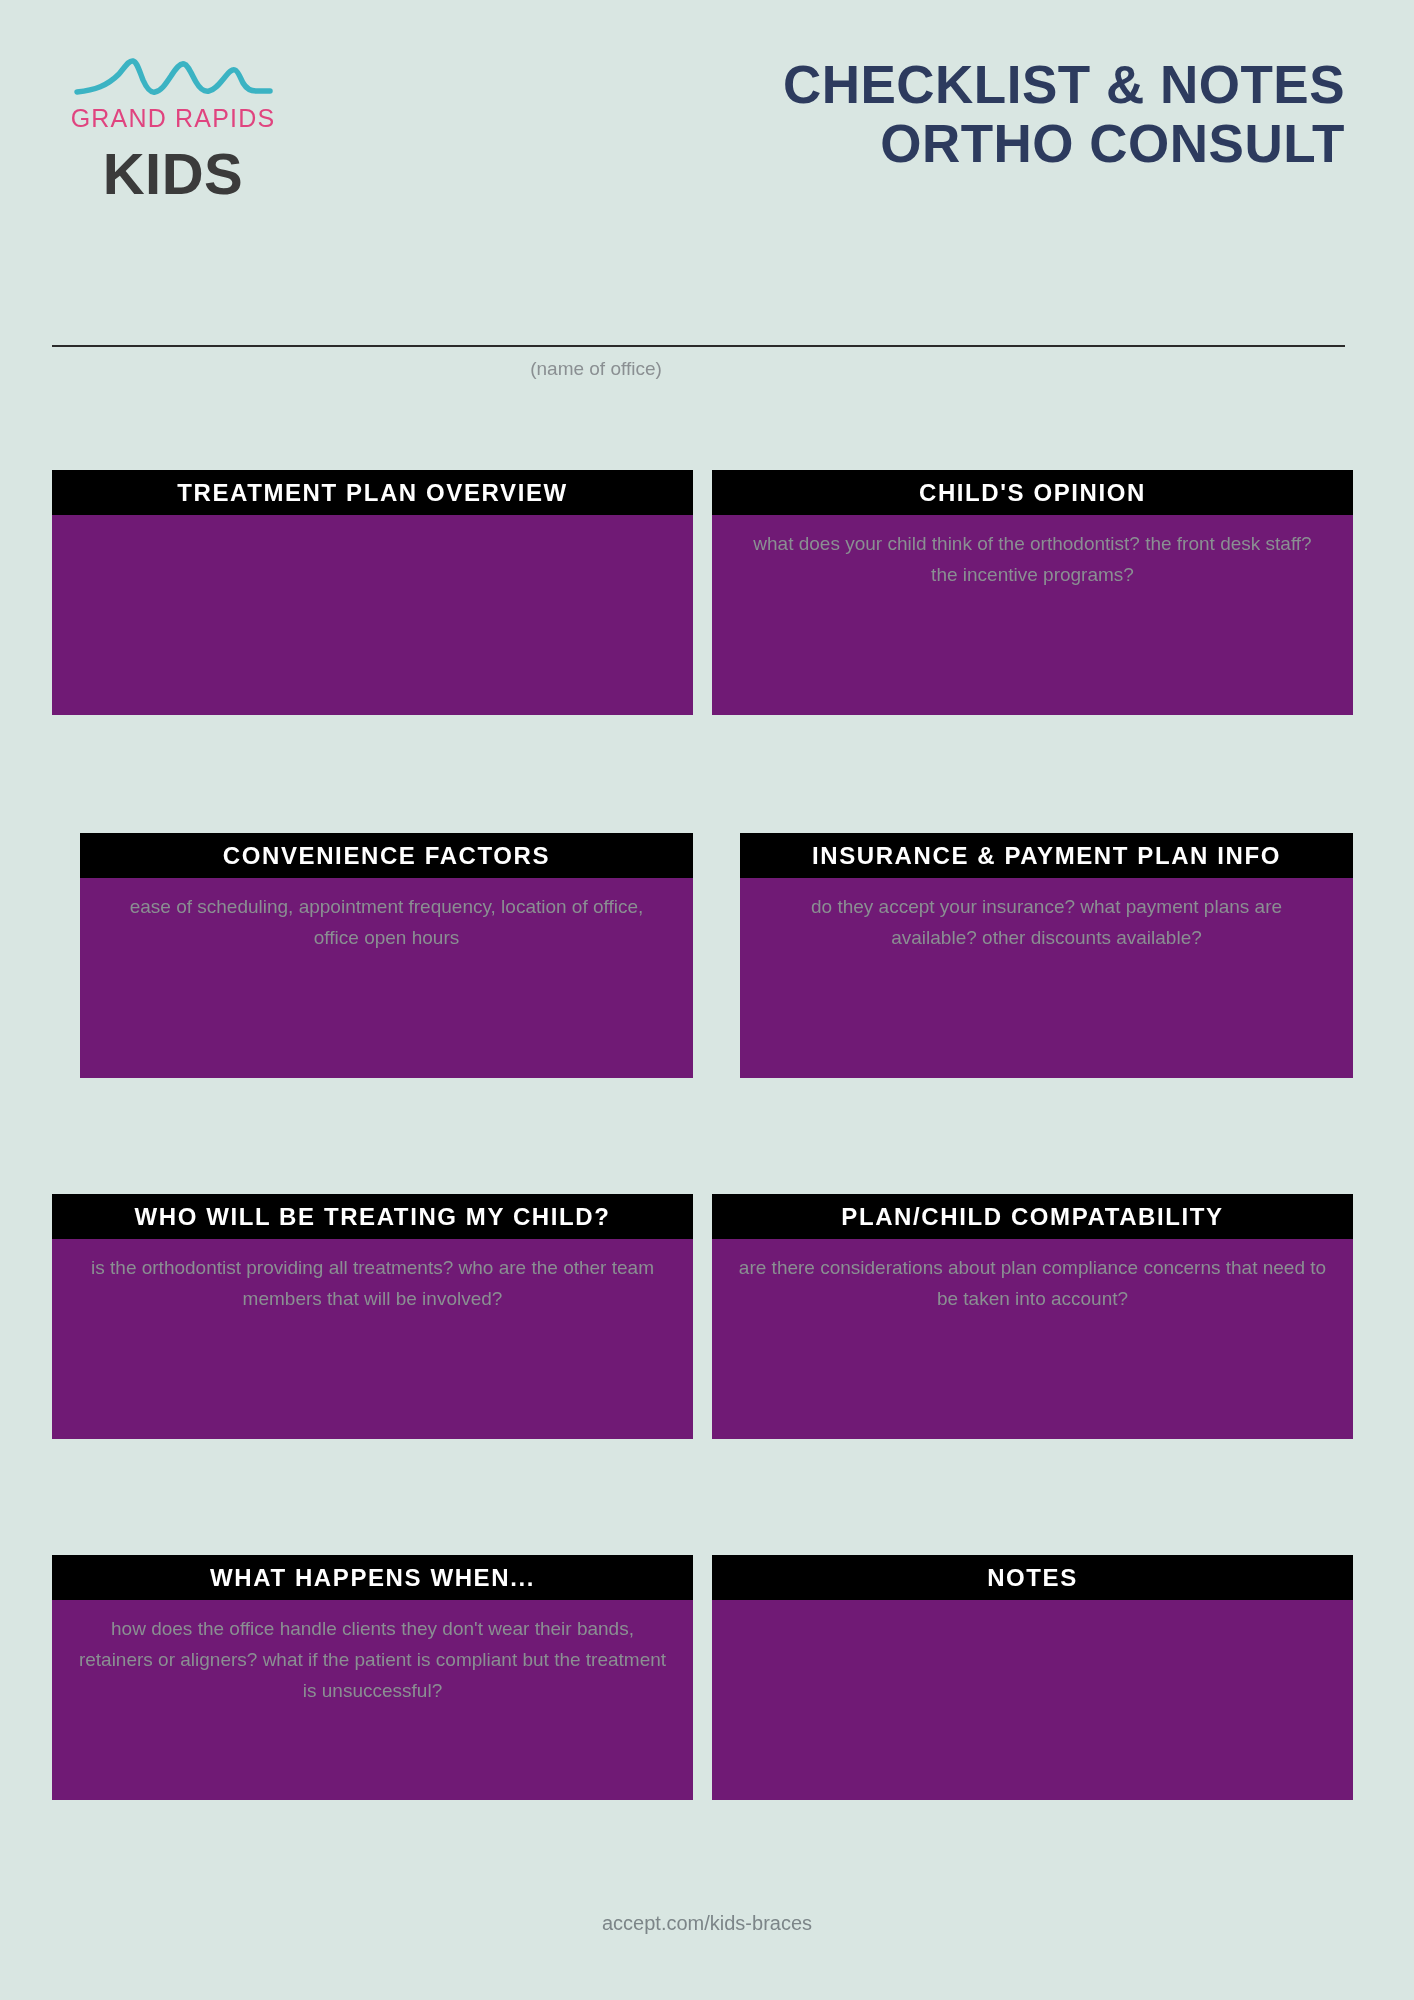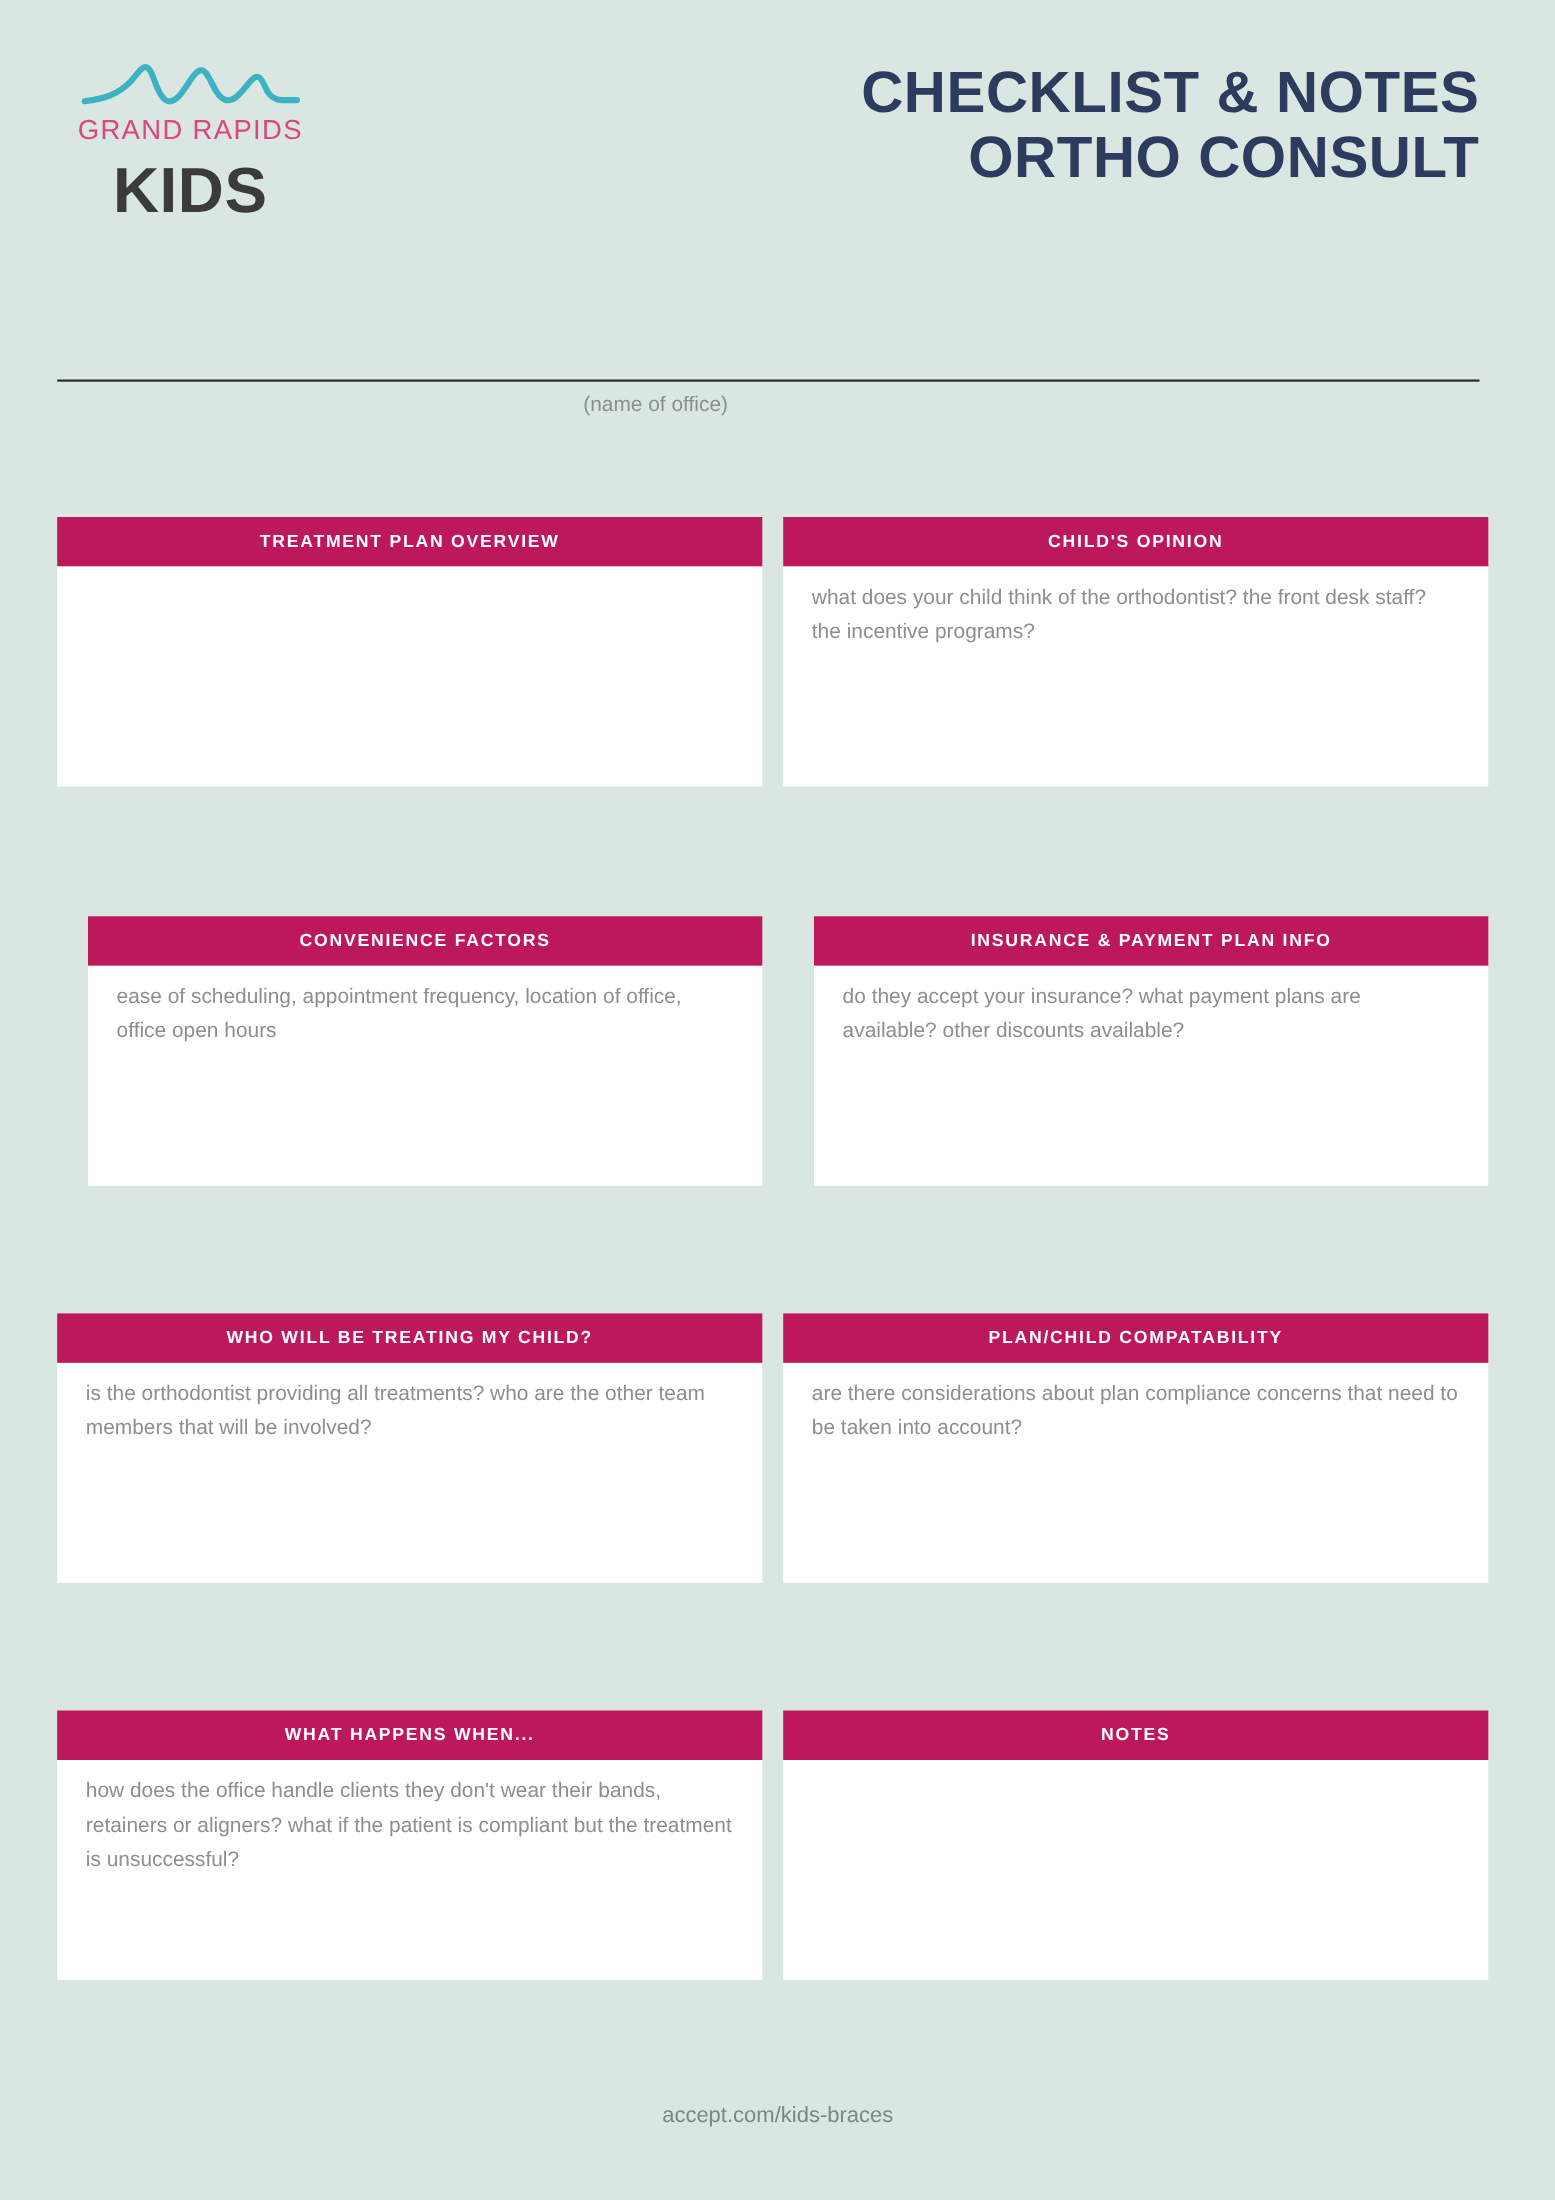--- a/index.html
+++ b/index.html
@@ -121,12 +121,12 @@
 
   .card-header {
     height: 45px;
-    background: #be185d;
+    background: #000000;
     color: #ffffff;
     display: flex;
     align-items: center;
     justify-content: center;
-    font-size: 16px;
+    font-size: 24px;
     font-weight: bold;
     letter-spacing: 1.6px;
     font-family: "Liberation Sans", sans-serif;

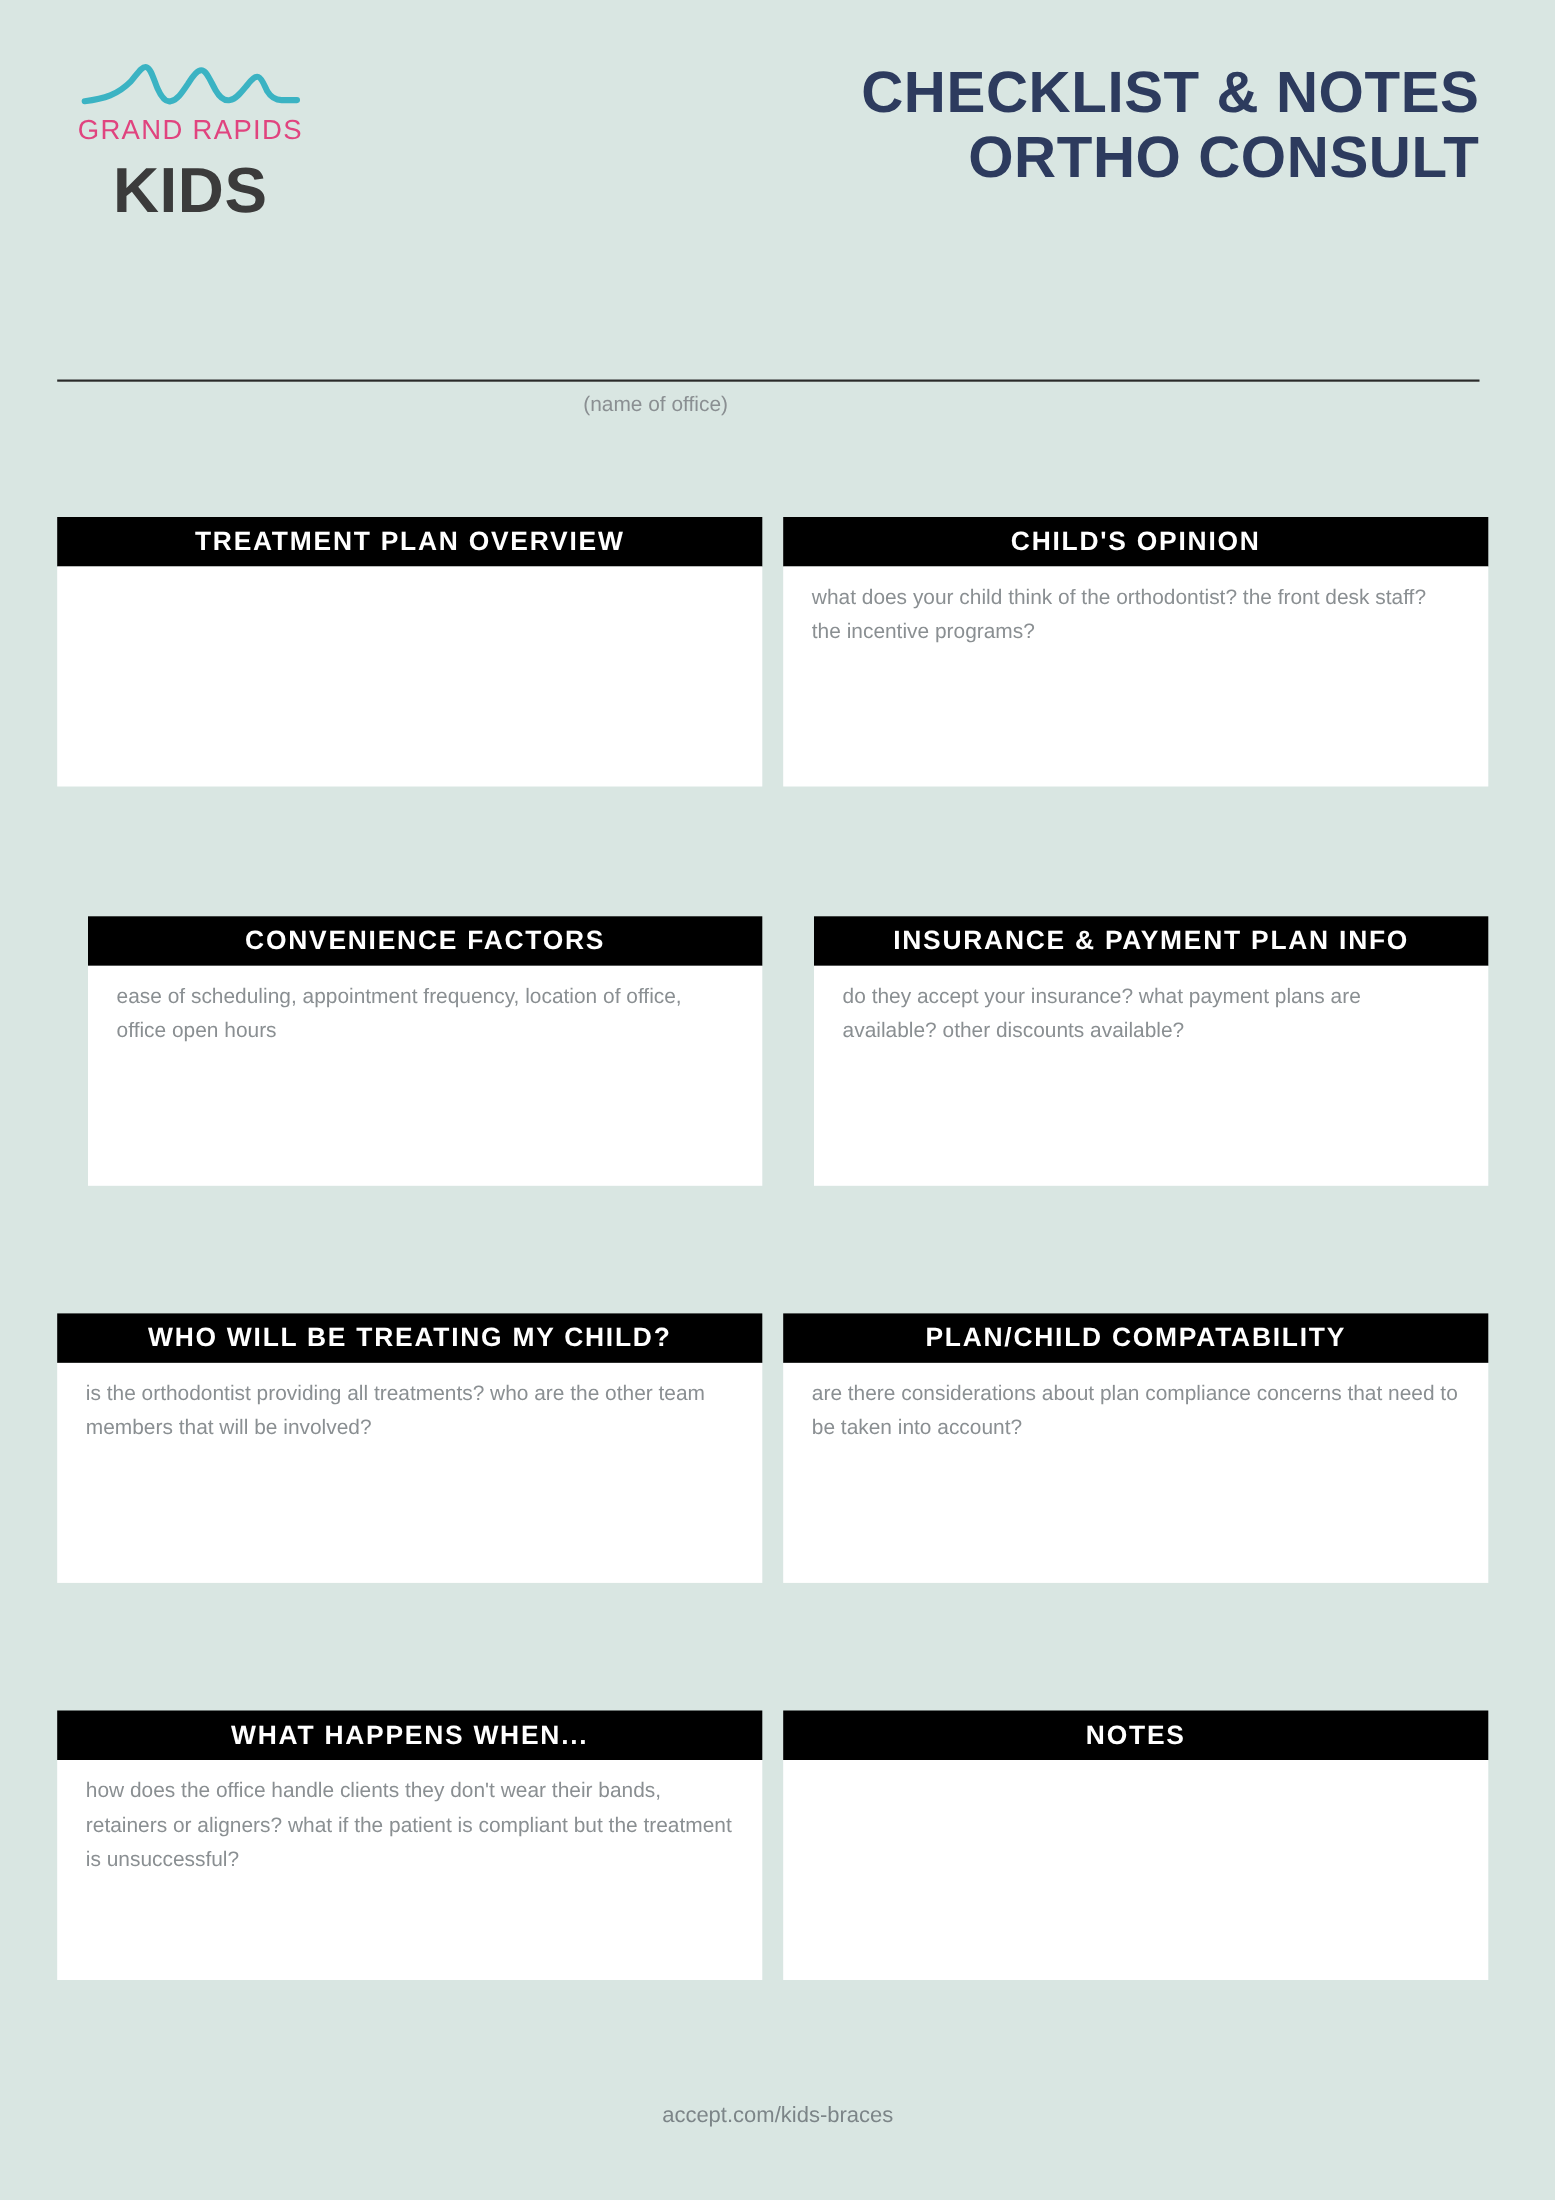--- a/index.html
+++ b/index.html
@@ -138,9 +138,10 @@
 
   .card-body {
     height: 200px;
-    background: #ffffff;
+    background: #701a75;
     box-sizing: border-box;
     padding: 14px 26px 0 26px;
+    text-align: center;
   }
 
   .card-hint {

